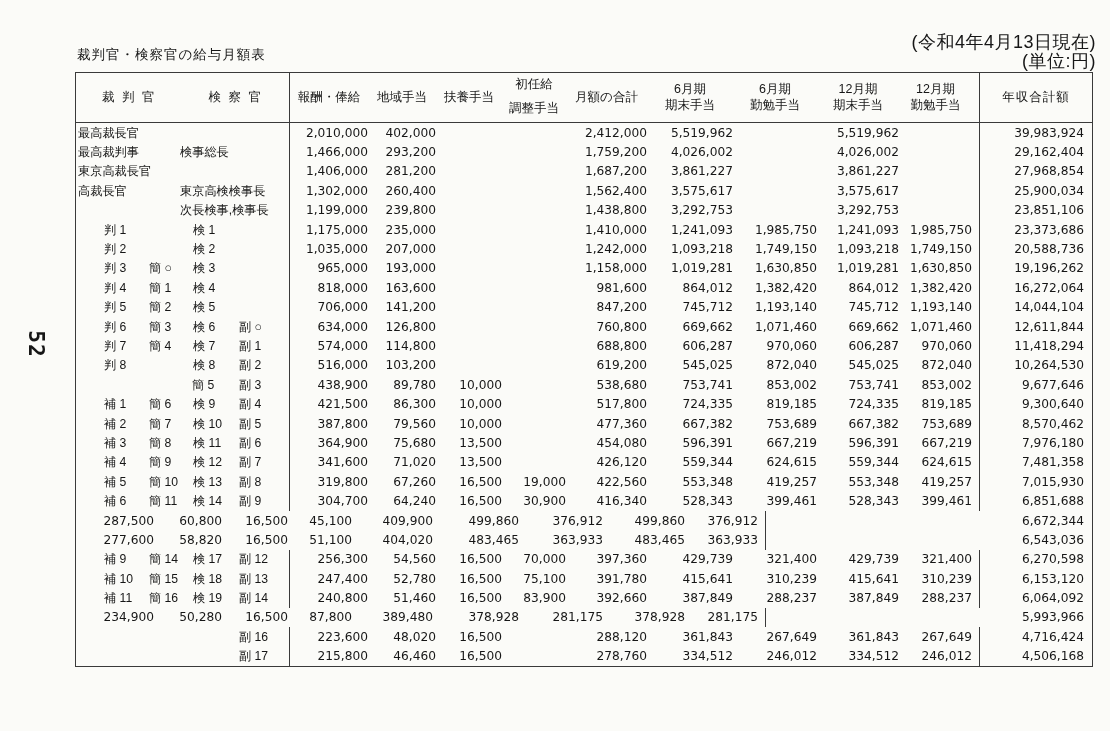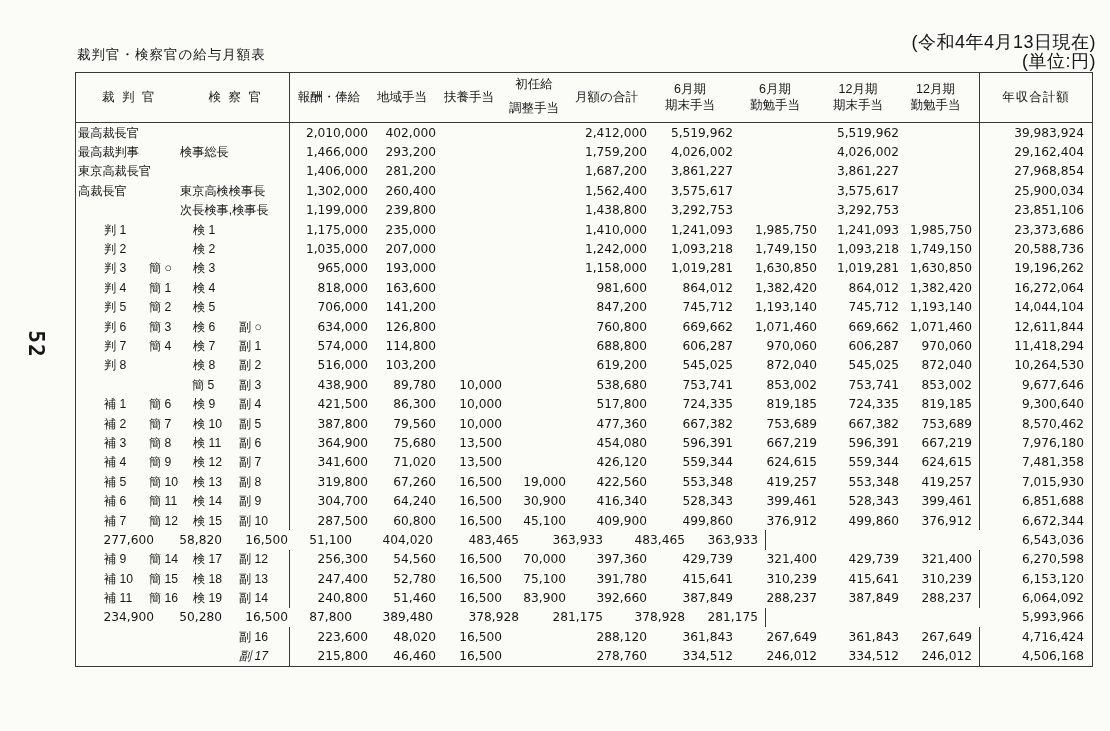--- a/index.html
+++ b/index.html
@@ -474,12 +474,6 @@
           <div class="cell-annual">6,851,688</div>
         </div>
         <div class="row">
-          <div class="cell-labels">
-            <span class="rlabel" style="left: 28px;">補 7</span>
-            <span class="rlabel" style="left: 73px;">簡 12</span>
-            <span class="rlabel" style="left: 117px;">検 15</span>
-            <span class="rlabel" style="left: 163px;">副 10</span>
-          </div>
           <div class="cell-nums">
             <span class="ncol n0">287,500</span>
             <span class="ncol n1">60,800</span>

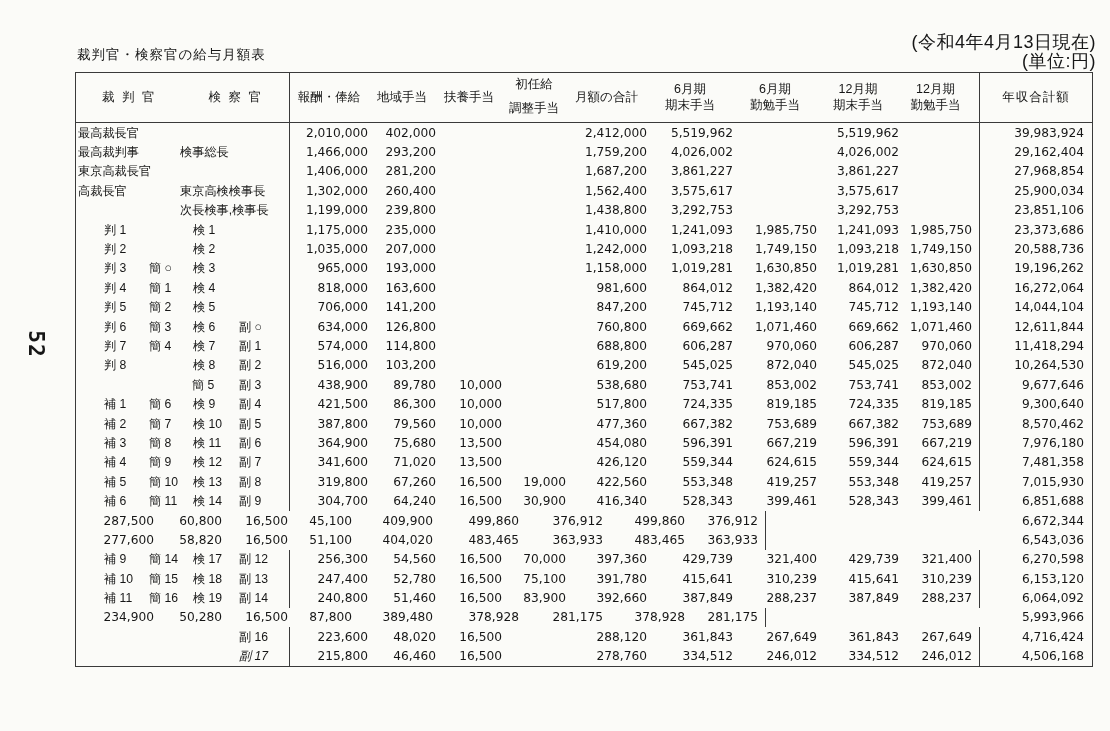--- a/index.html
+++ b/index.html
@@ -594,7 +594,7 @@
         </div>
         <div class="row">
           <div class="cell-labels">
-            <span class="rlabel" style="left: 163px; font-style: italic;">副 17</span>
+            <span class="rlabel" style="left: 163px;">副 17</span>
           </div>
           <div class="cell-nums">
             <span class="ncol n0">215,800</span>

